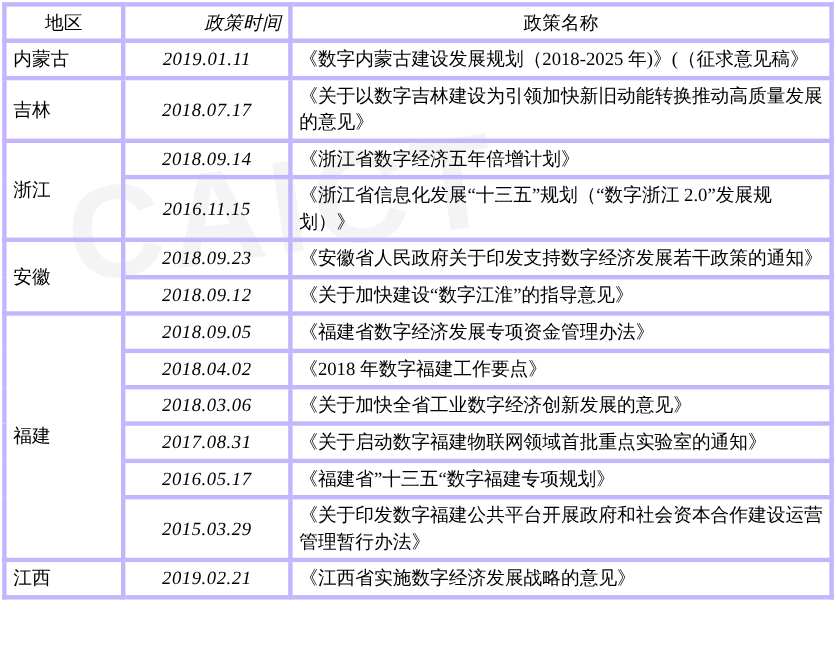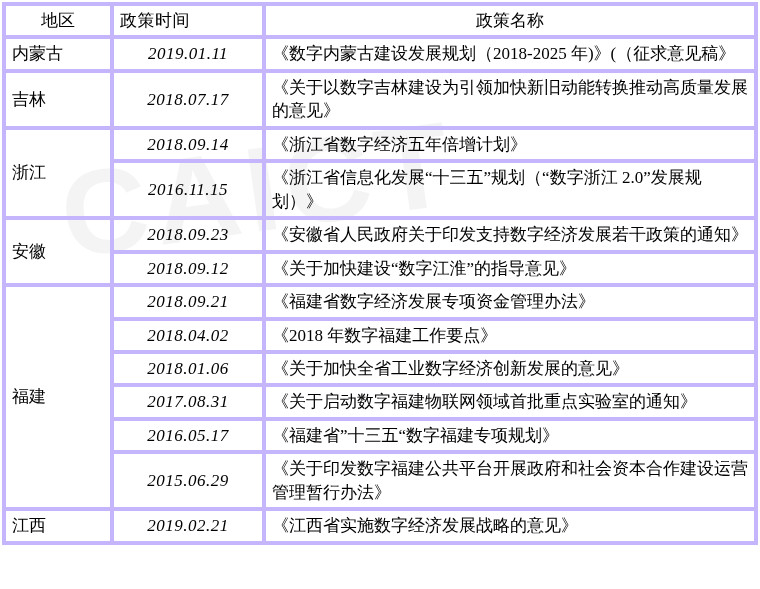--- a/index.html
+++ b/index.html
@@ -50,7 +50,7 @@
     font-size: 18px;
   }
   .col-region { width: 92px; text-align: center; }
-  .col-date { width: 136px; text-align: left; letter-spacing: 0.5px; }
+  .col-date { width: 136px; text-align: right; letter-spacing: 0.5px; font-style: italic; }
   .col-name { text-align: center; }
   td.region-cell {
     text-align: left;

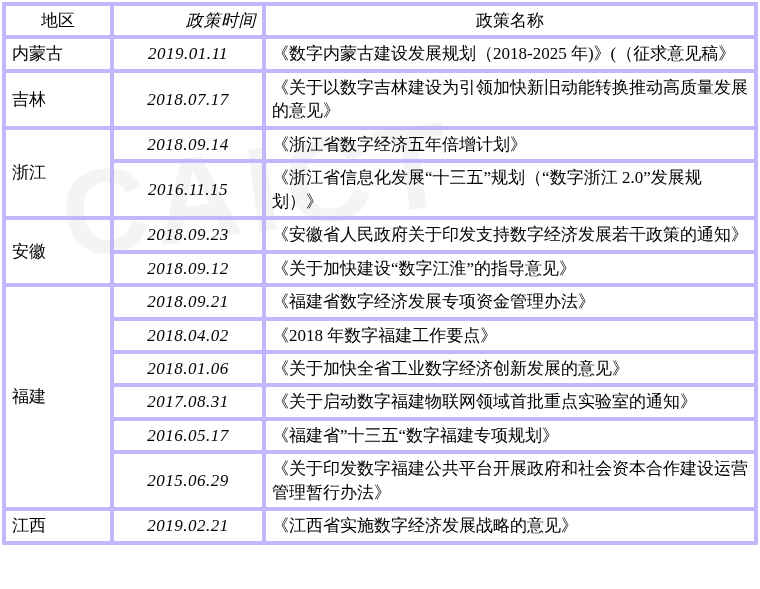--- a/index.html
+++ b/index.html
@@ -118,7 +118,7 @@
 
     <tr>
       <td class="region-cell" rowspan="6">福建</td>
-      <td class="date-cell">2018.09.21</td>
+      <td class="date-cell">2018.09.05</td>
       <td class="name-cell">《福建省数字经济发展专项资金管理办法》</td>
     </tr>
     <tr>

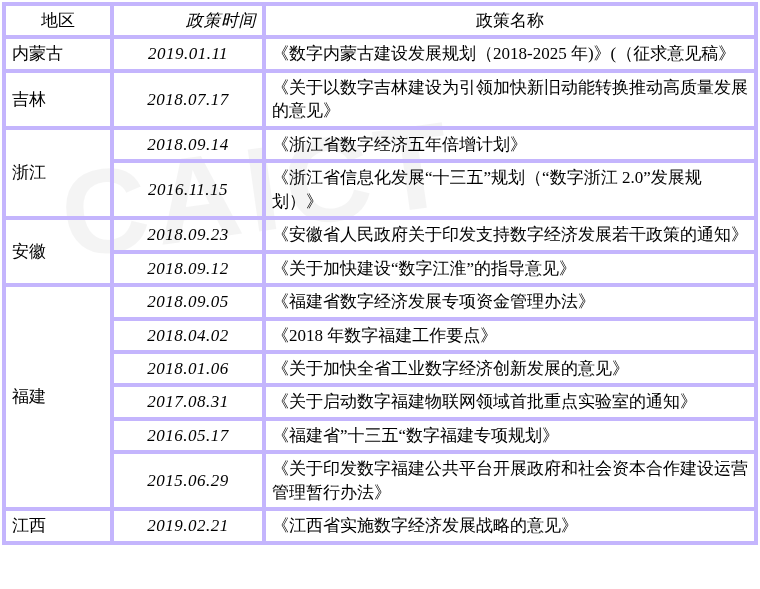--- a/index.html
+++ b/index.html
@@ -126,7 +126,7 @@
       <td class="name-cell">《2018 年数字福建工作要点》</td>
     </tr>
     <tr>
-      <td class="date-cell">2018.01.06</td>
+      <td class="date-cell">2018.03.06</td>
       <td class="name-cell">《关于加快全省工业数字经济创新发展的意见》</td>
     </tr>
     <tr>

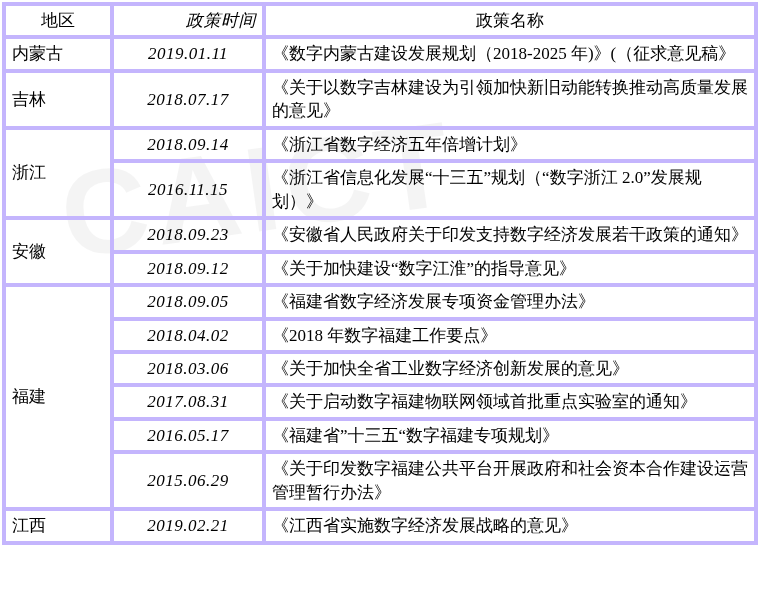--- a/index.html
+++ b/index.html
@@ -138,7 +138,7 @@
       <td class="name-cell">《福建省”十三五“数字福建专项规划》</td>
     </tr>
     <tr>
-      <td class="date-cell">2015.06.29</td>
+      <td class="date-cell">2015.03.29</td>
       <td class="name-cell two-line">《关于印发数字福建公共平台开展政府和社会资本合作建设运营管理暂行办法》</td>
     </tr>
 

